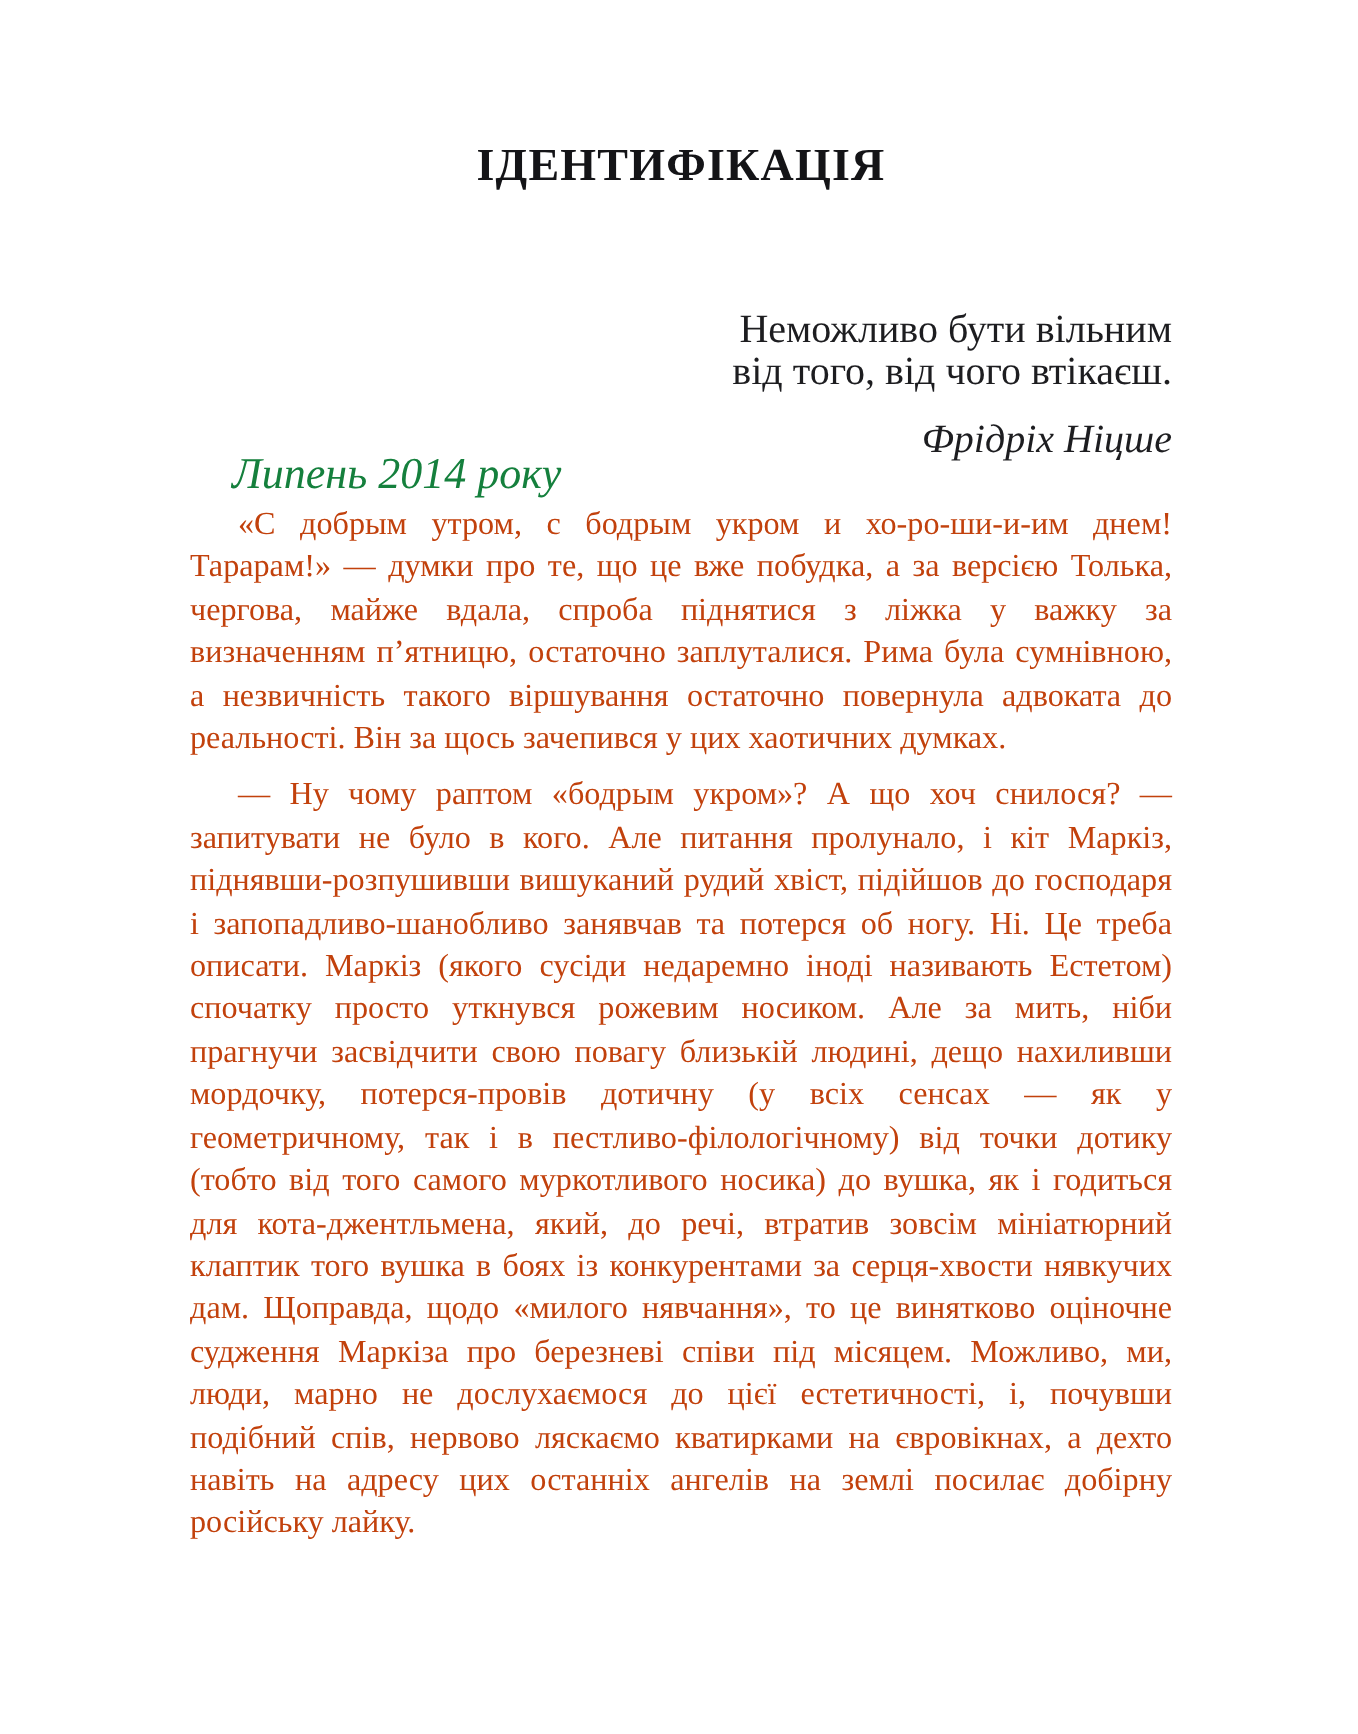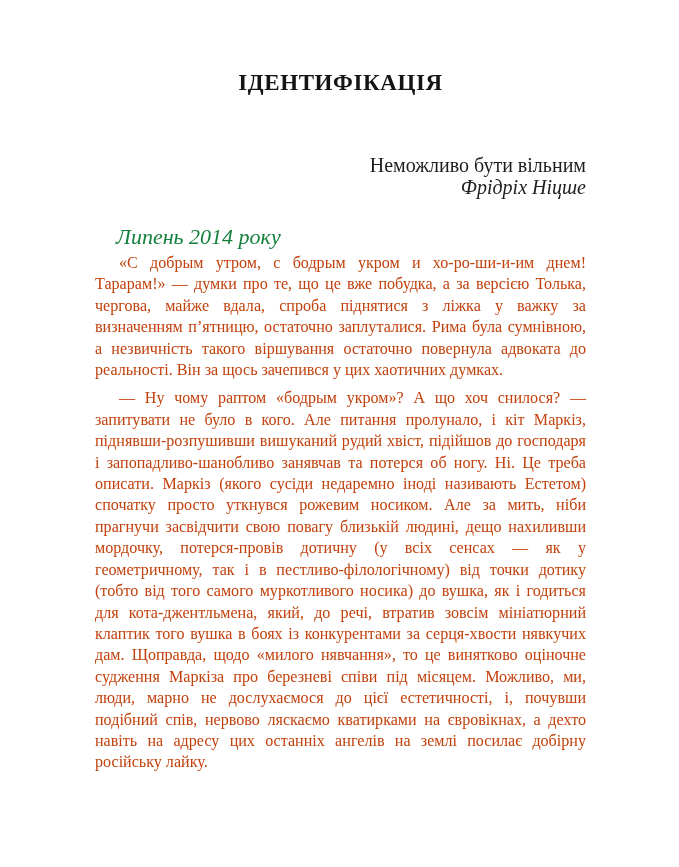--- a/index.html
+++ b/index.html
@@ -111,6 +111,7 @@
 
     <div class="epigraph">
       <span class="epigraph-line">Неможливо бути вільним</span>
+      <span class="epigraph-line">від того, від чого втікаєш.</span>
       <span class="epigraph-source">Фрідріх Ніцше</span>
     </div>
 

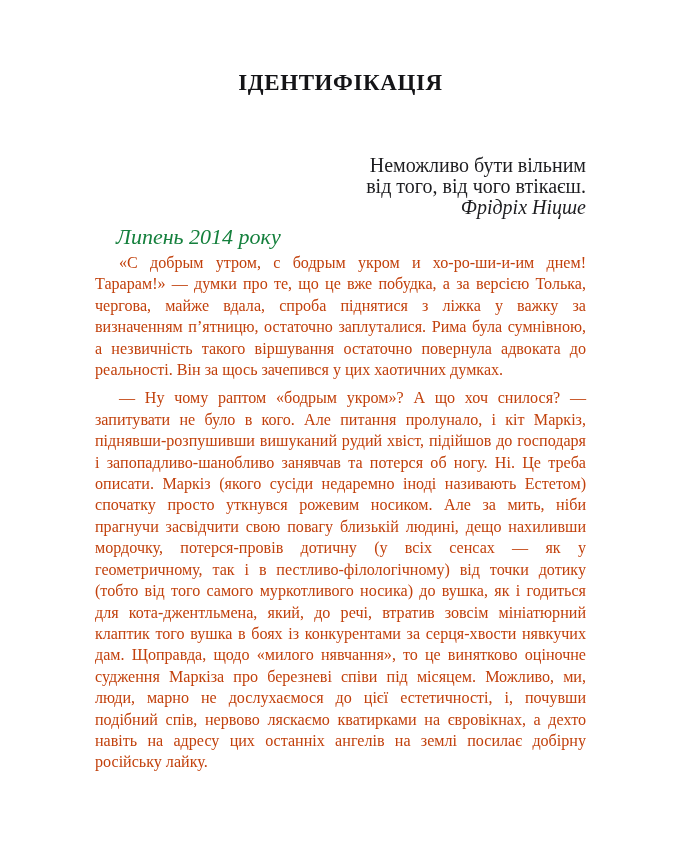--- a/index.html
+++ b/index.html
@@ -61,7 +61,7 @@
   .epigraph-source {
     display: block;
     font-style: italic;
-    margin-top: 1px;
+    margin-top: 14px;
     white-space: nowrap;
   }
 

